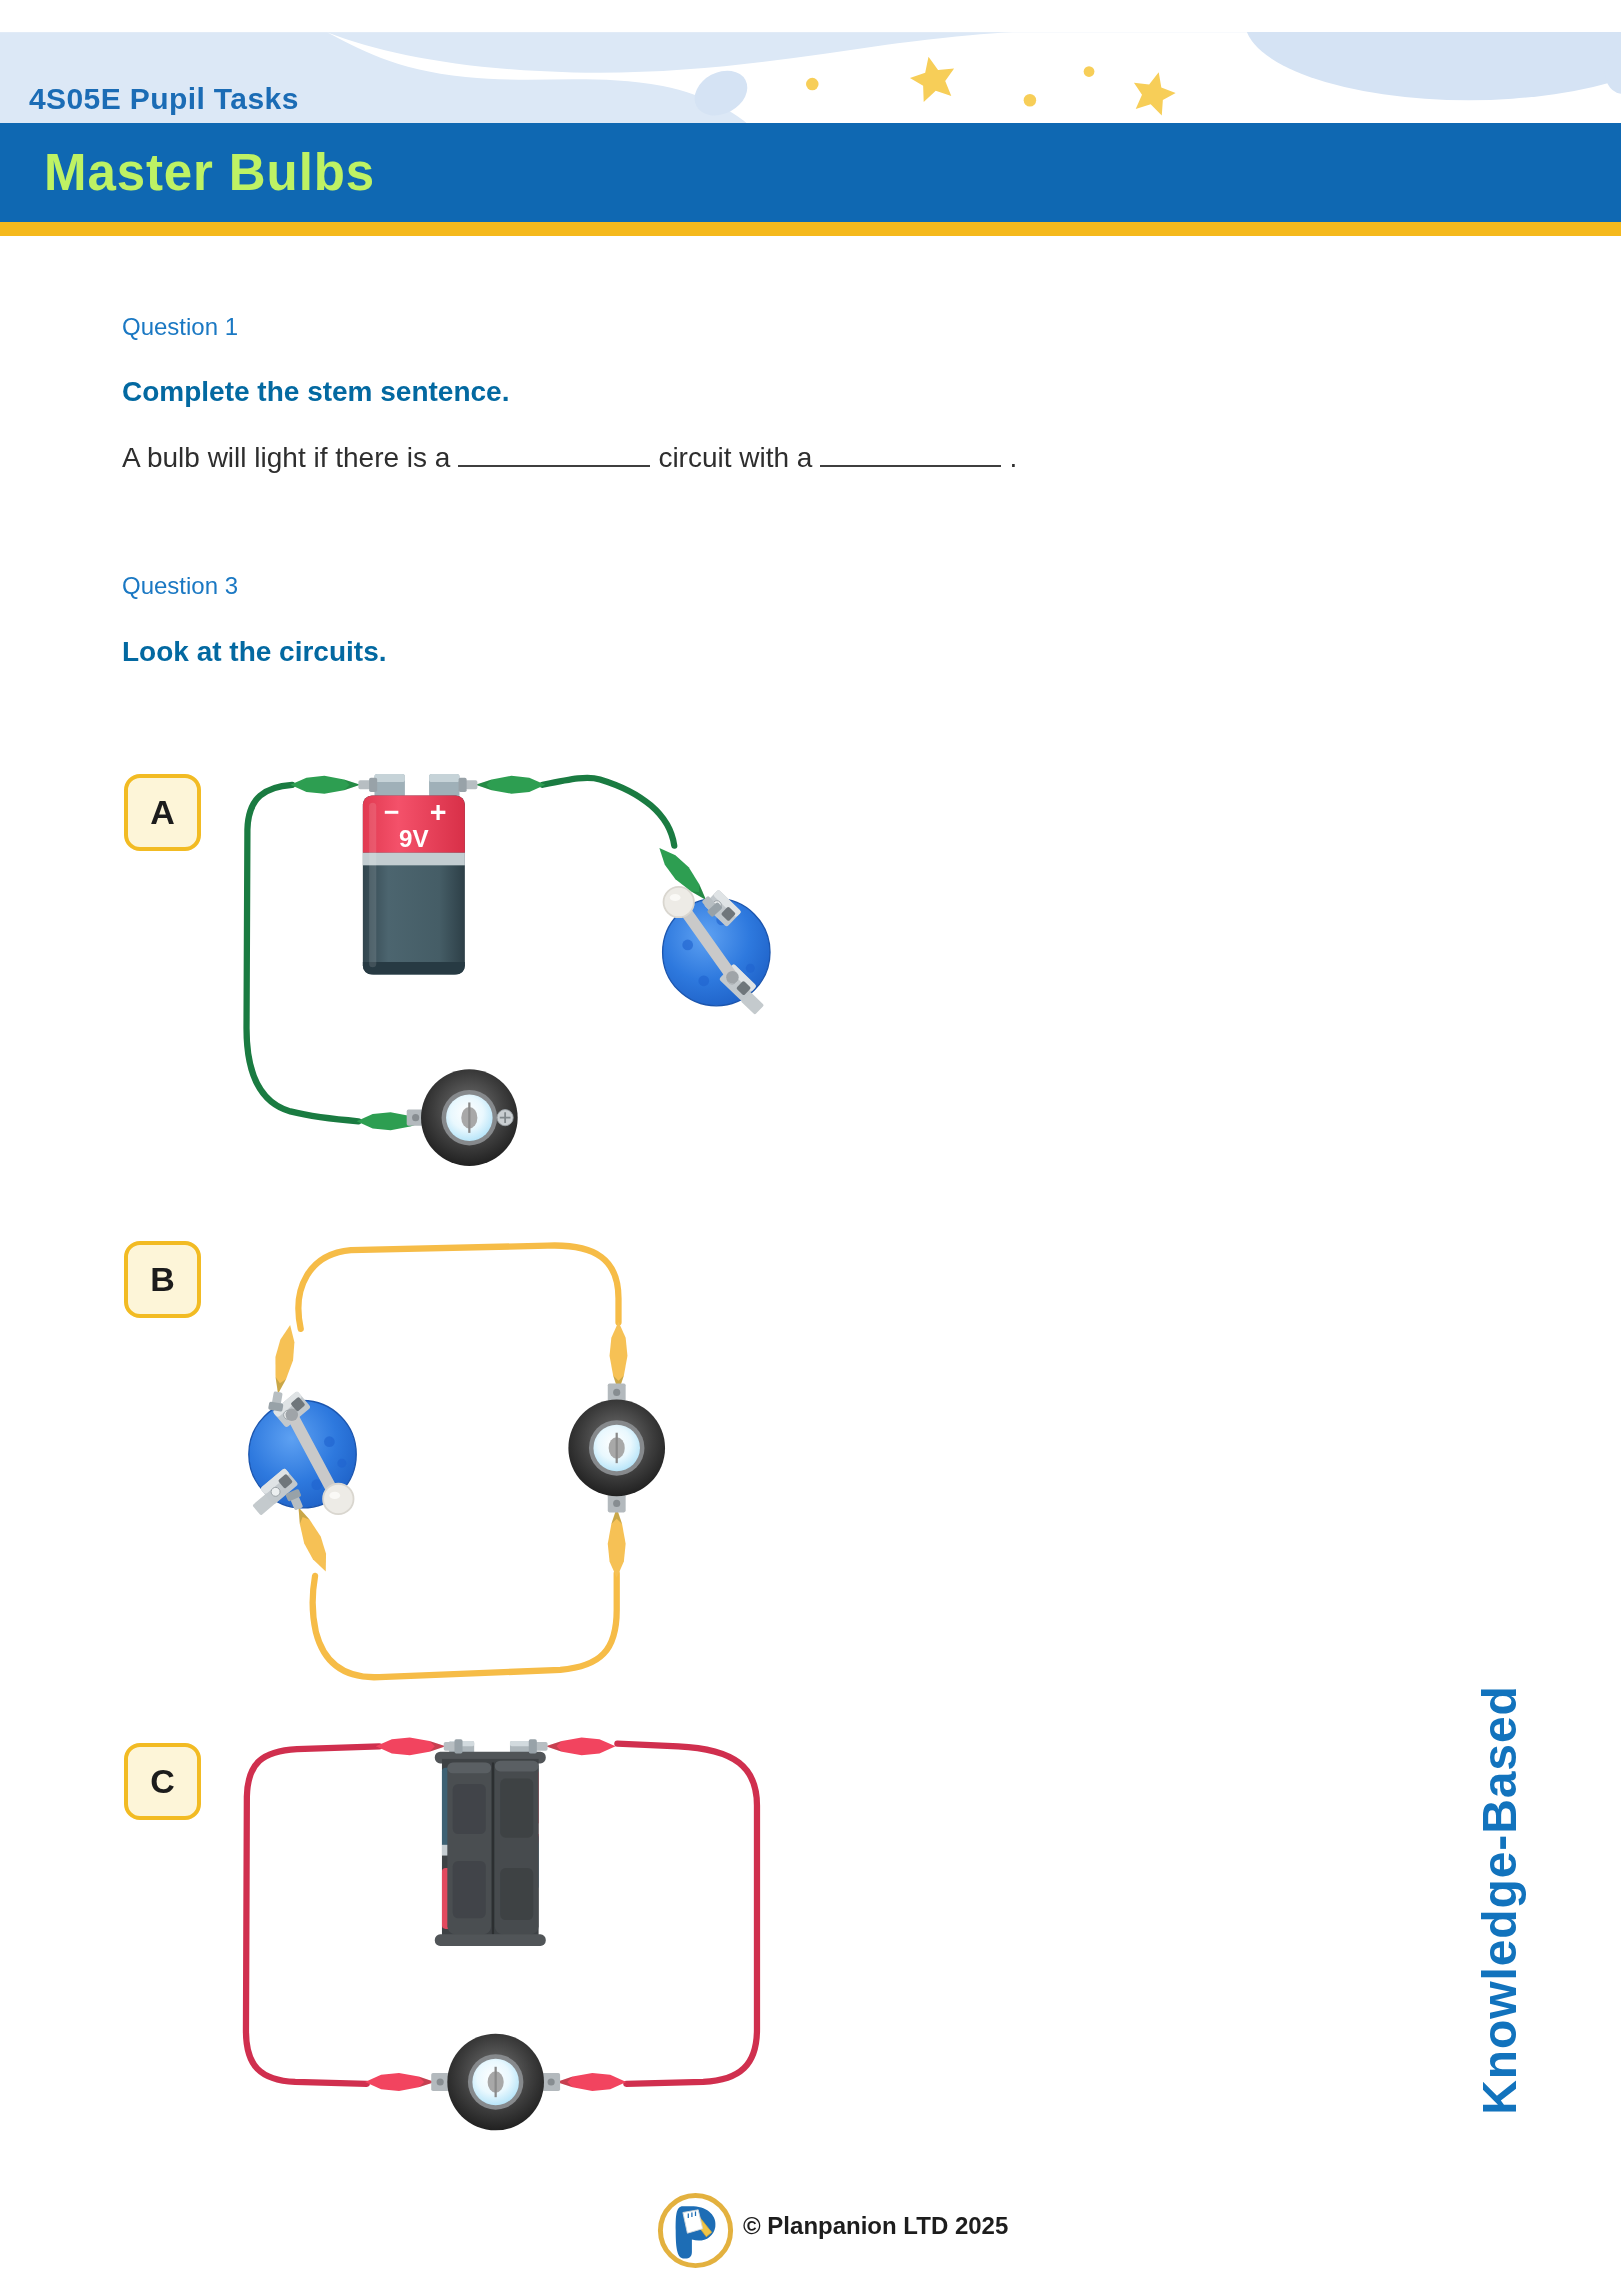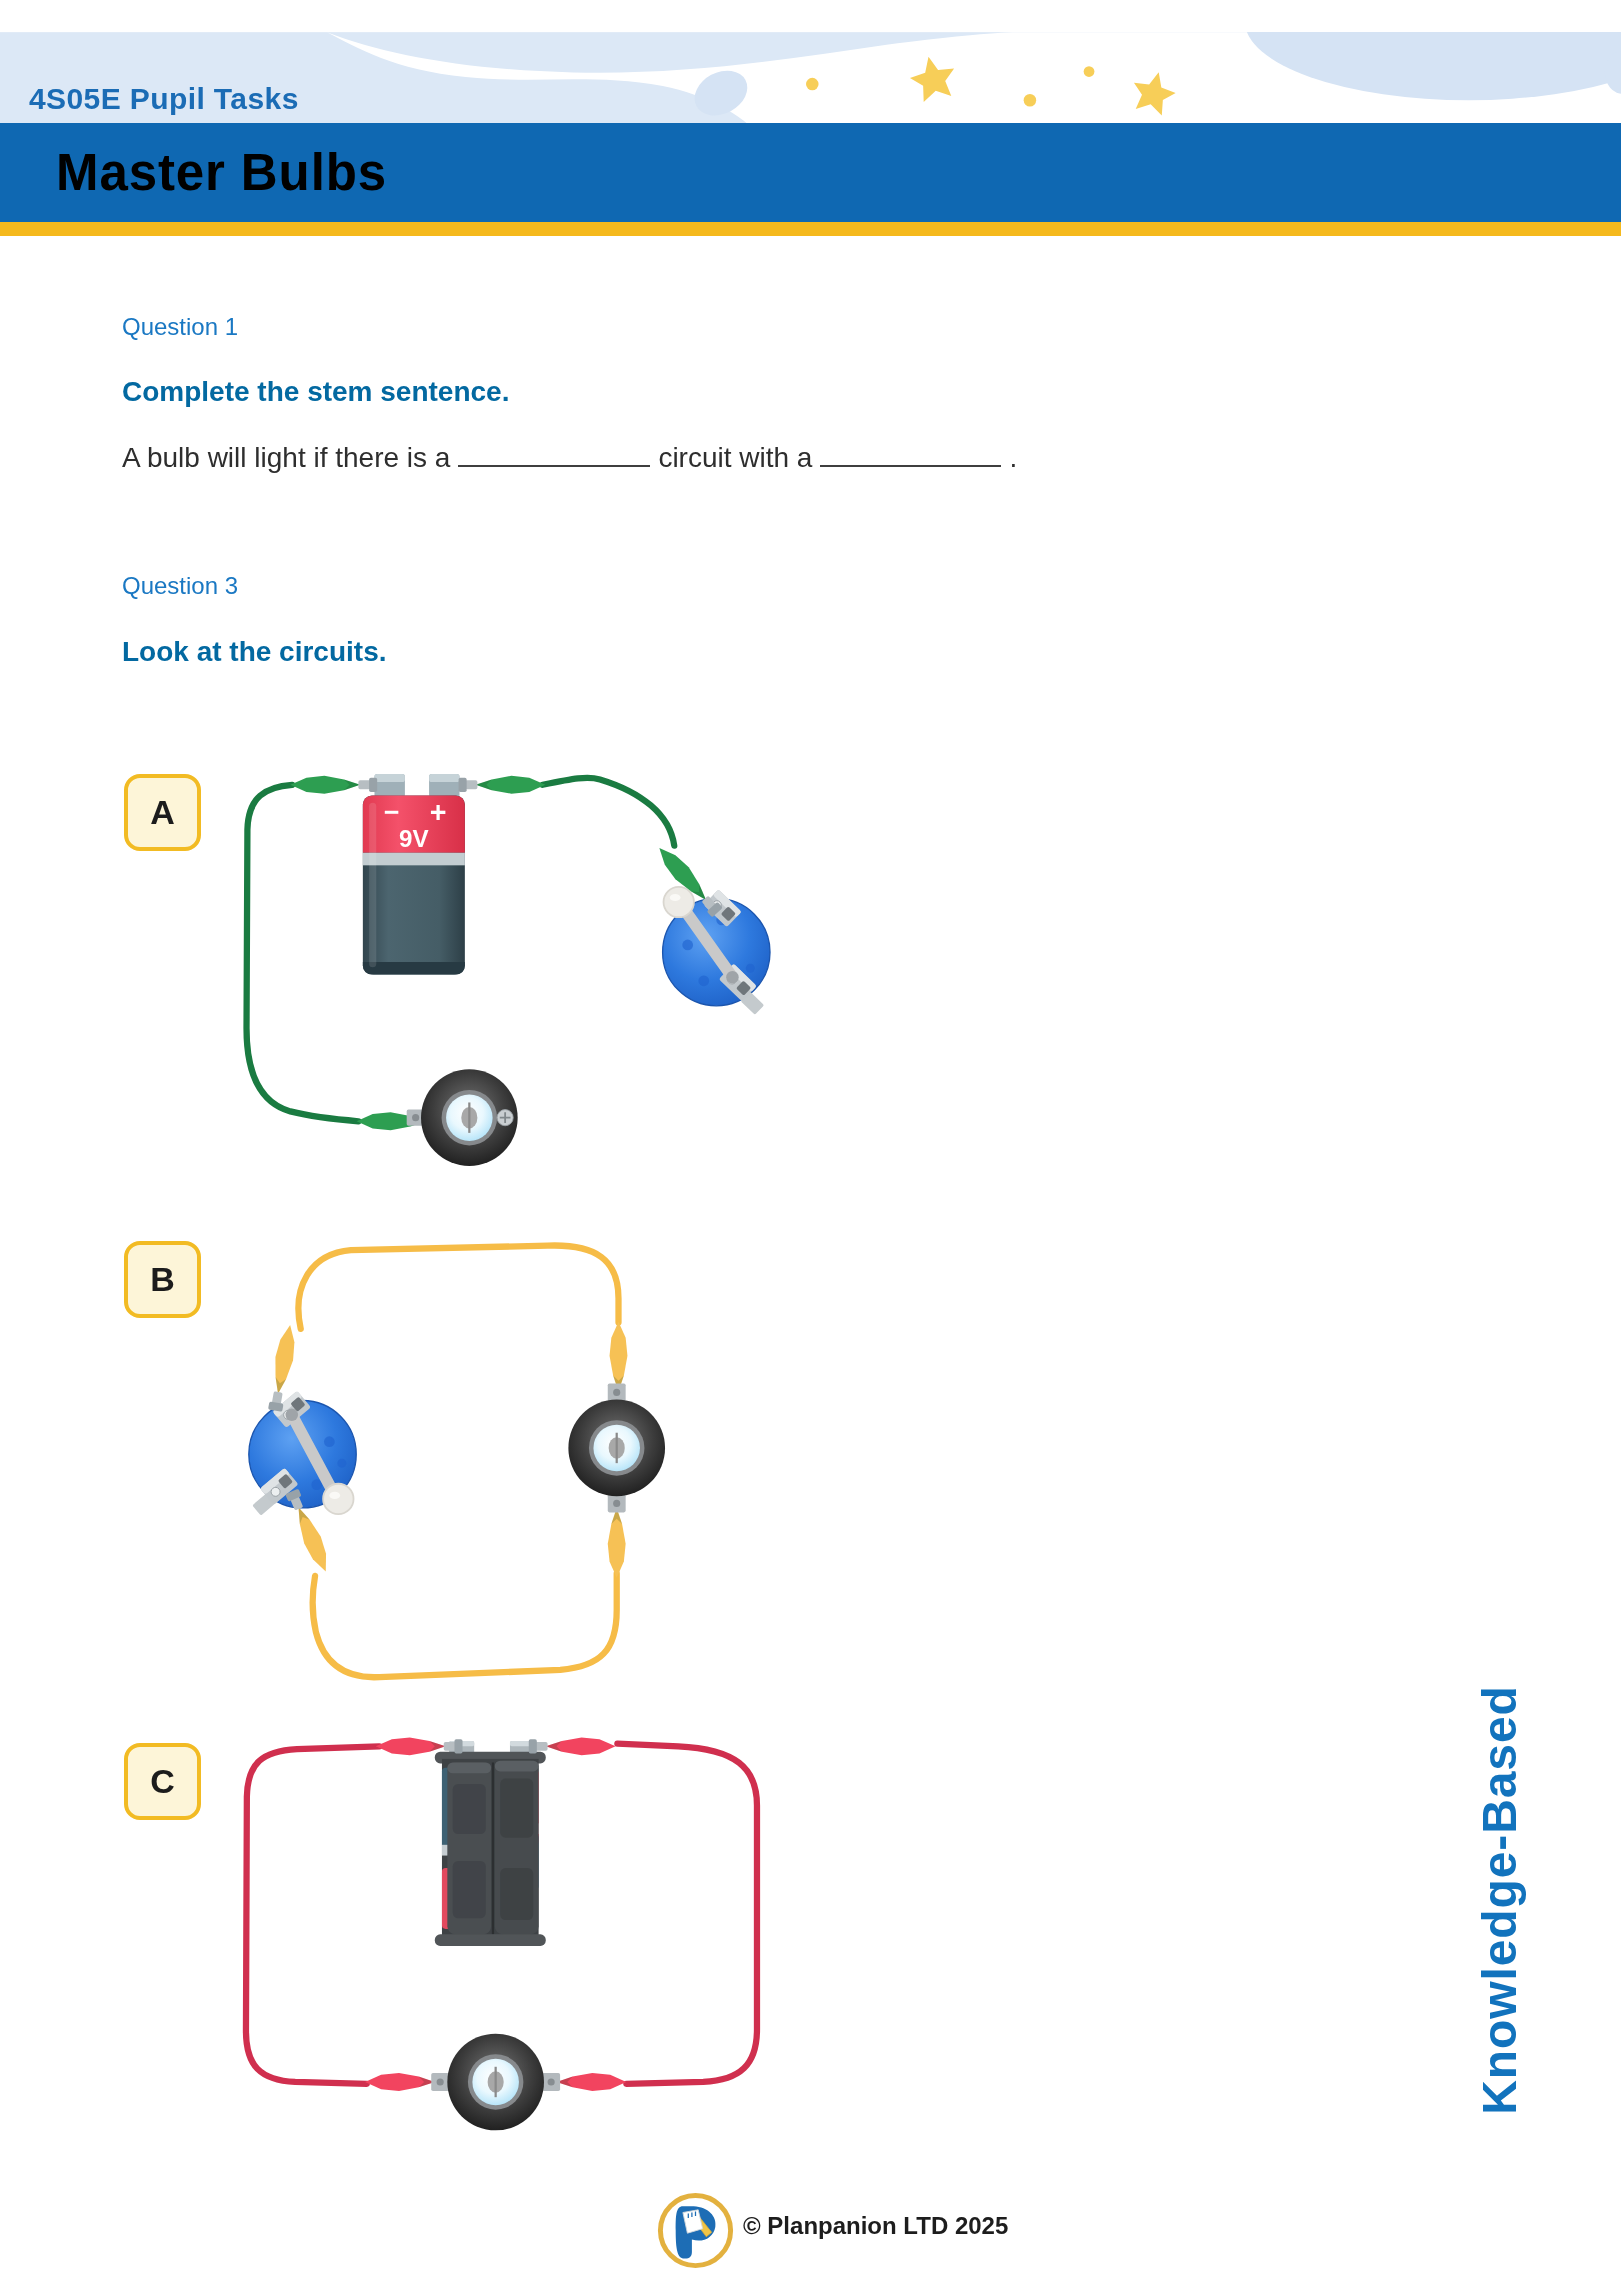--- a/index.html
+++ b/index.html
@@ -22,7 +22,7 @@
     display:flex; align-items:center;
   }
   .banner-title {
-    padding-left:56px; font-size:51px; font-weight:bold; color:#000000; letter-spacing:0.9px;
+    padding-left:44px; font-size:51px; font-weight:bold; color:#bef264; letter-spacing:0.9px;
   }
   .accent-bar { left:0; top:222px; width:1621px; height:14.3px; background:#f5b91d; }
 

